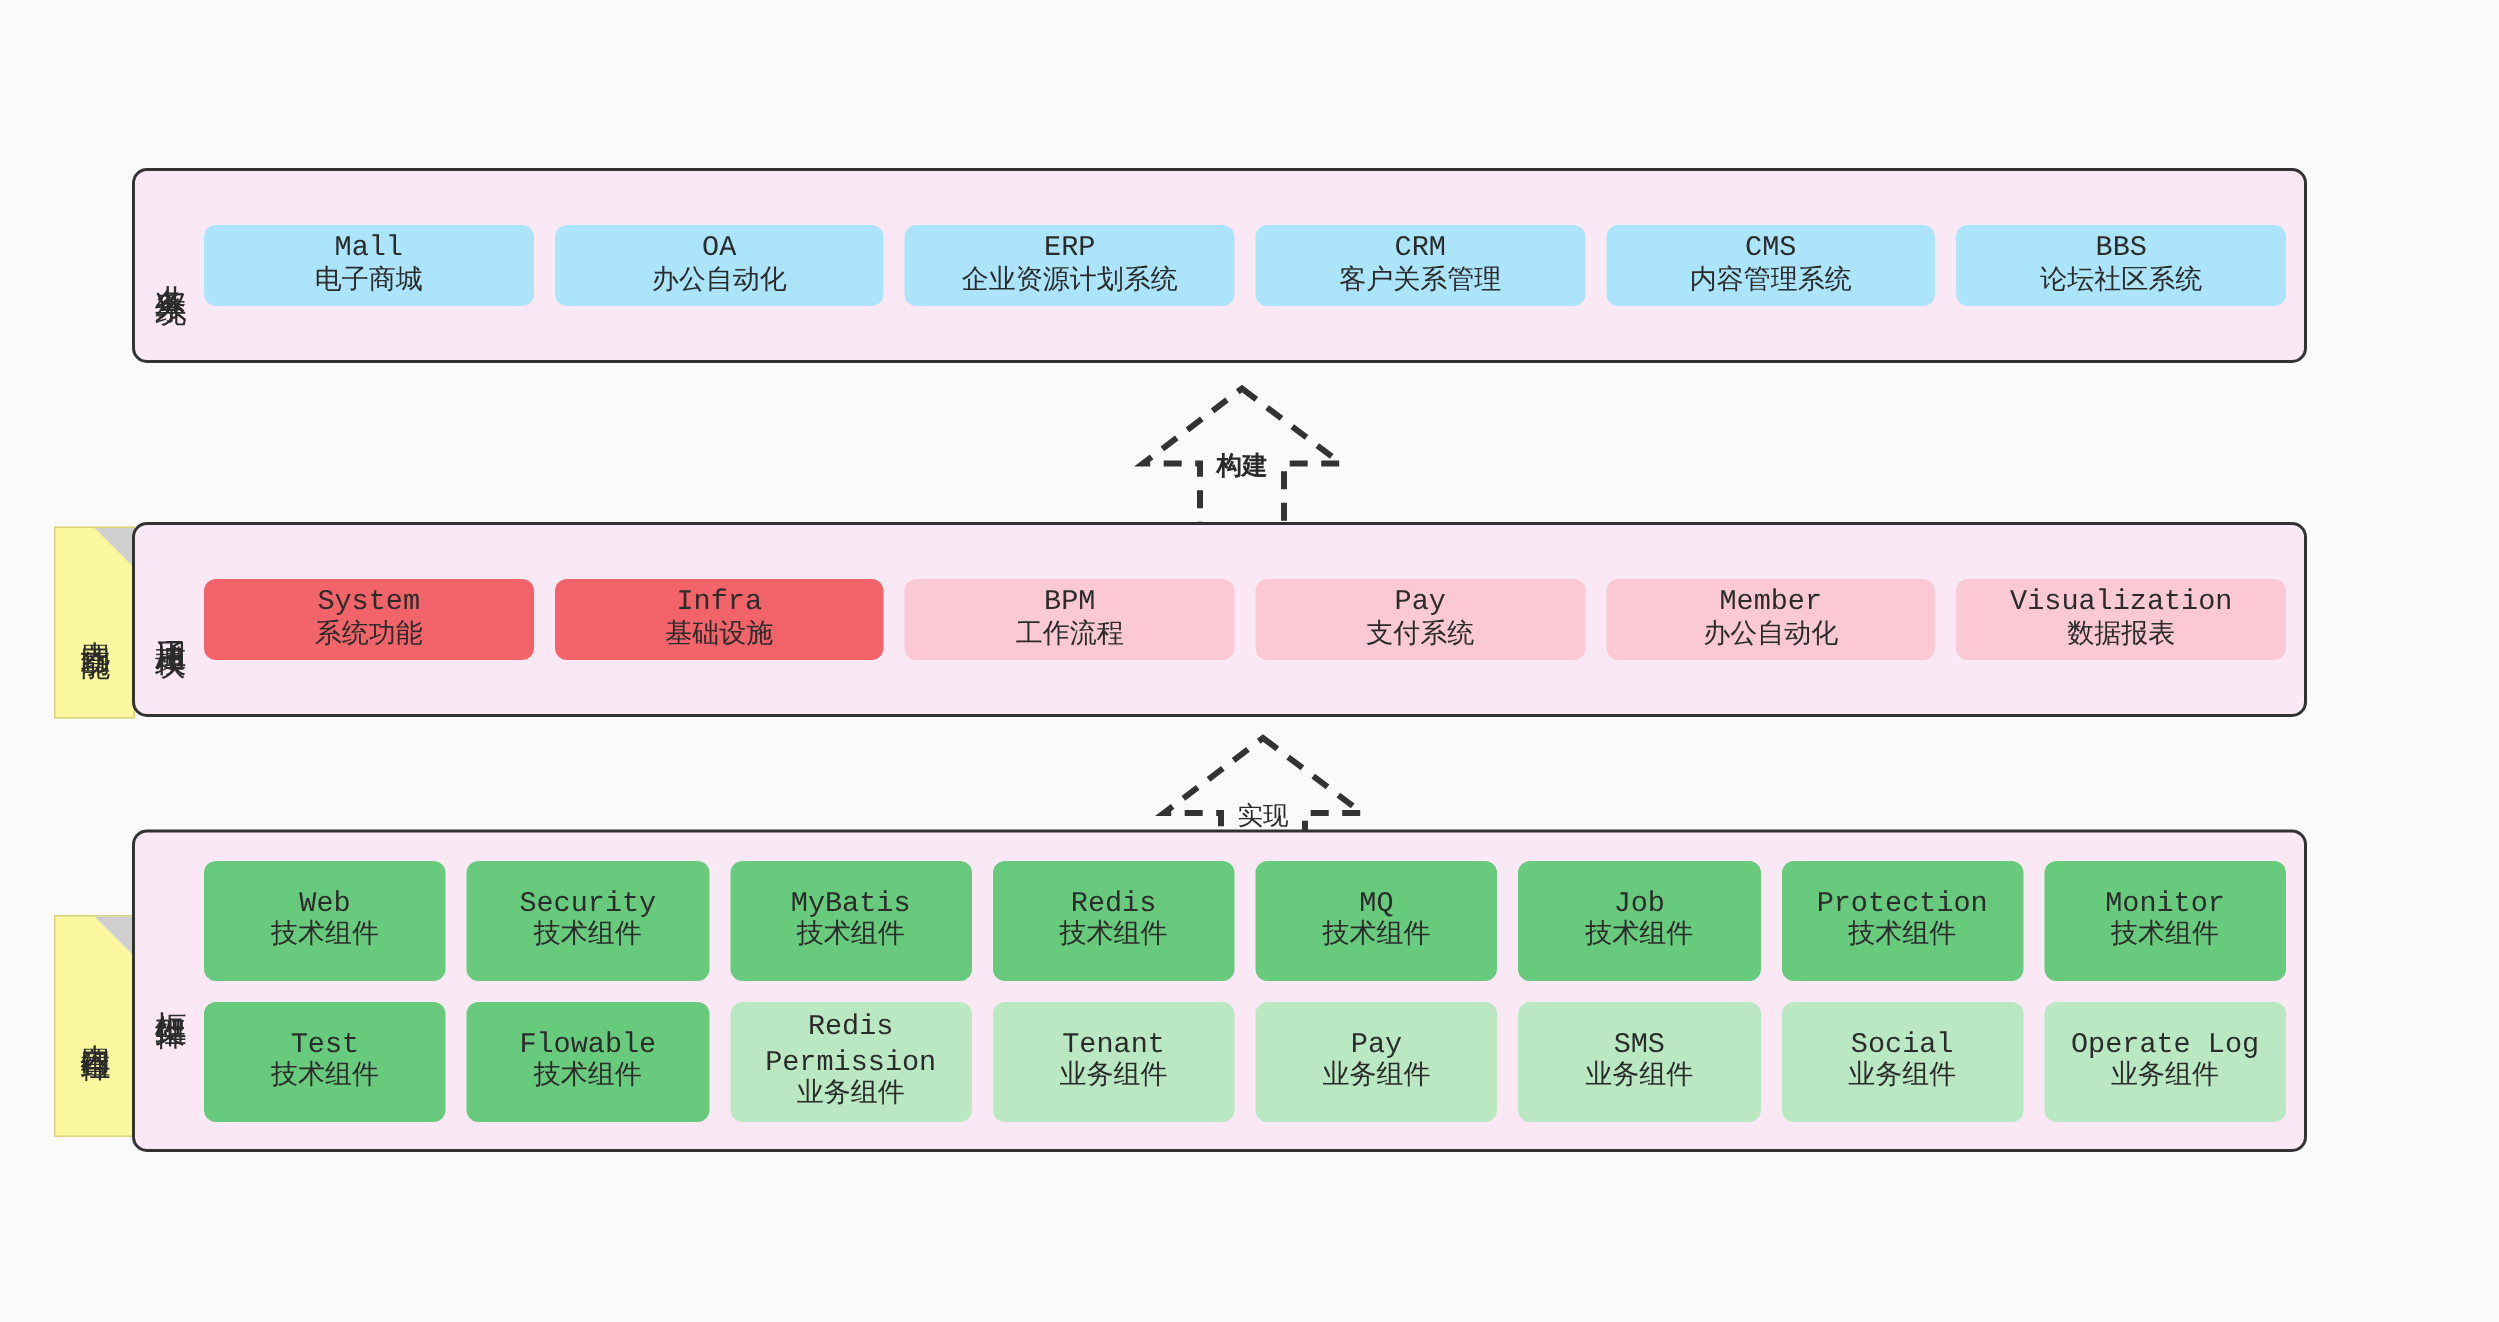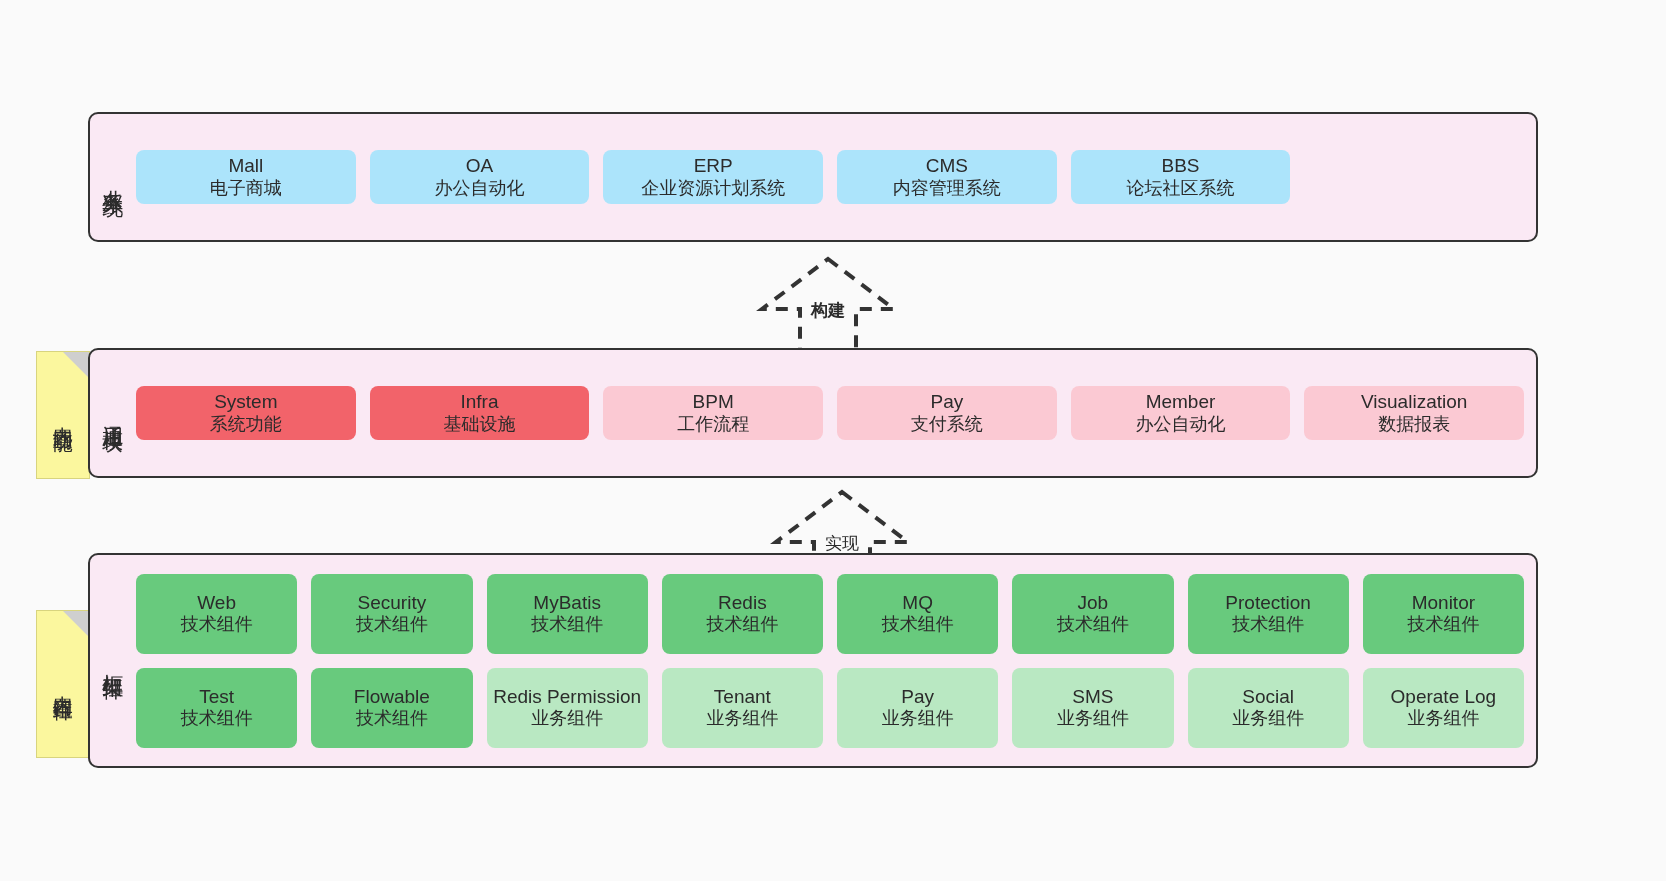--- a/index.html
+++ b/index.html
@@ -60,6 +60,7 @@
     display: grid;
     gap: 14px 14px;
     align-content: center;
+    font-family: Liberation Mono, monospace;
   }
 
   

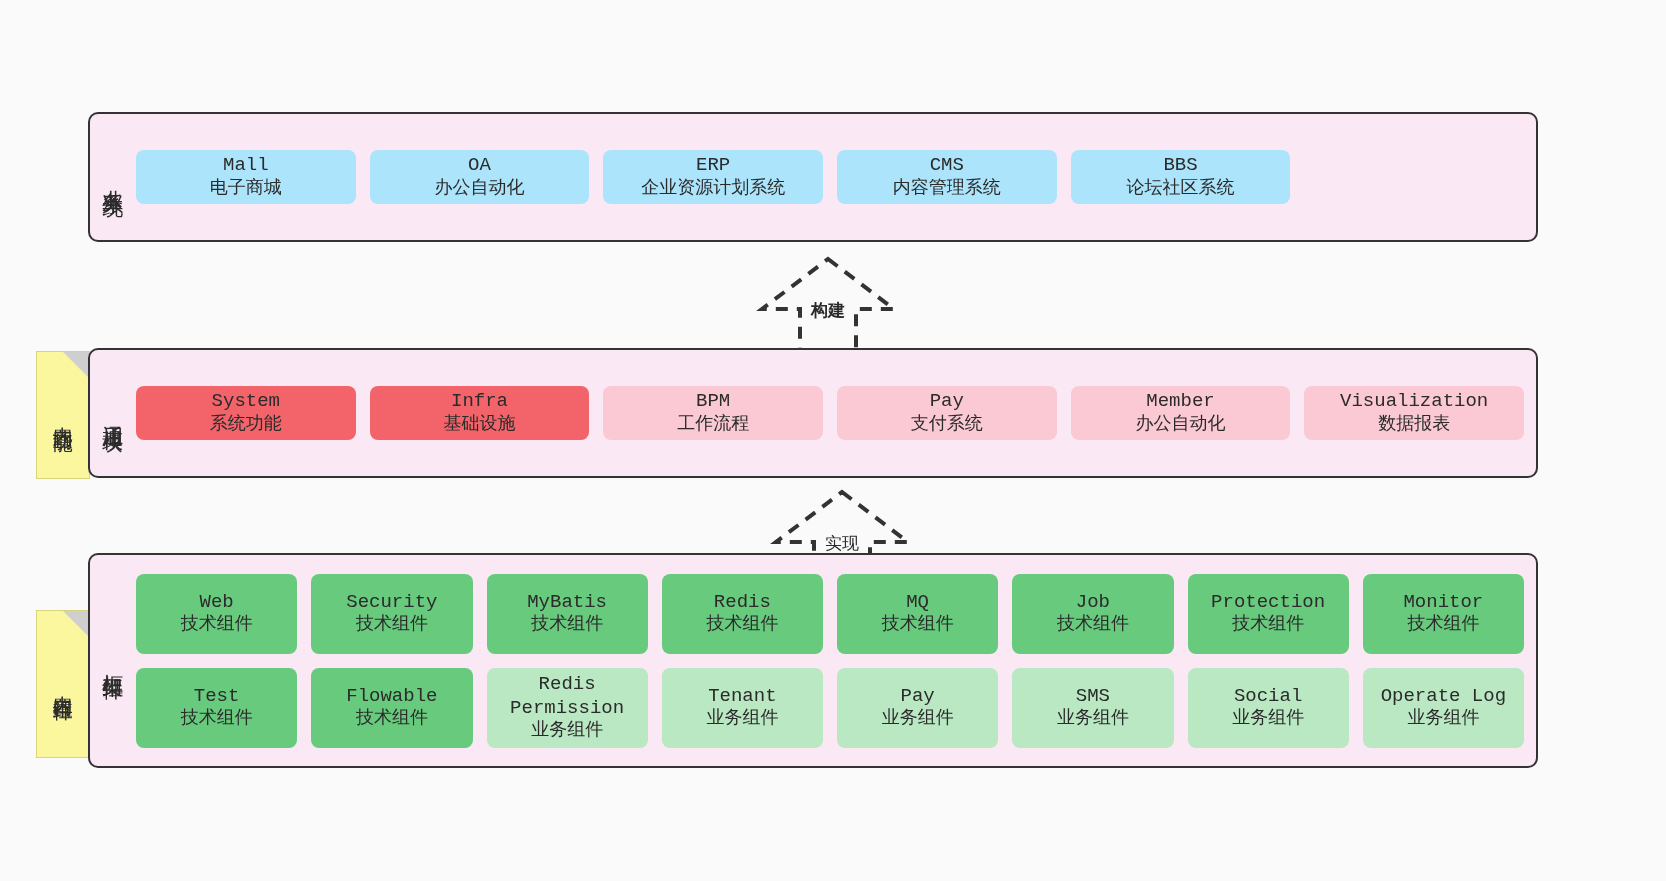--- a/index.html
+++ b/index.html
@@ -200,6 +200,10 @@
           <span class="cn">企业资源计划系统</span>
         </div>
 
+        <div class="box box-blue">
+          <span class="en">CRM</span>
+          <span class="cn">客户关系管理</span>
+        </div>
 
         <div class="box box-blue">
           <span class="en">CMS</span>

